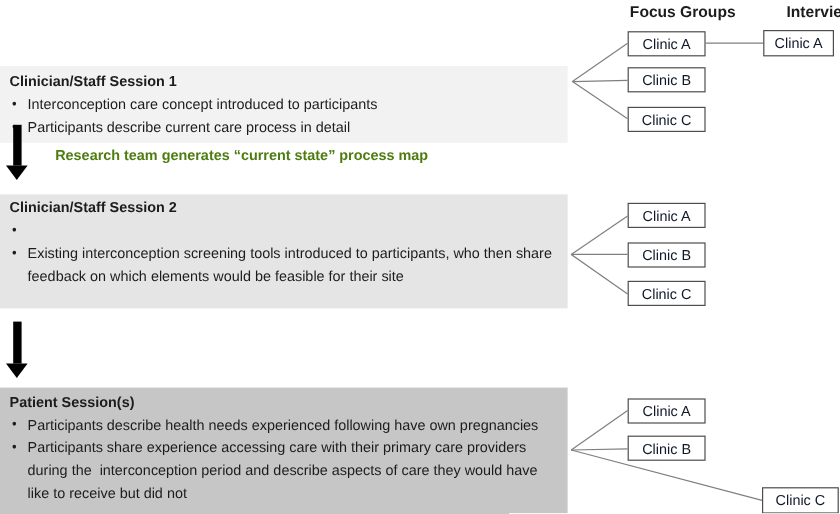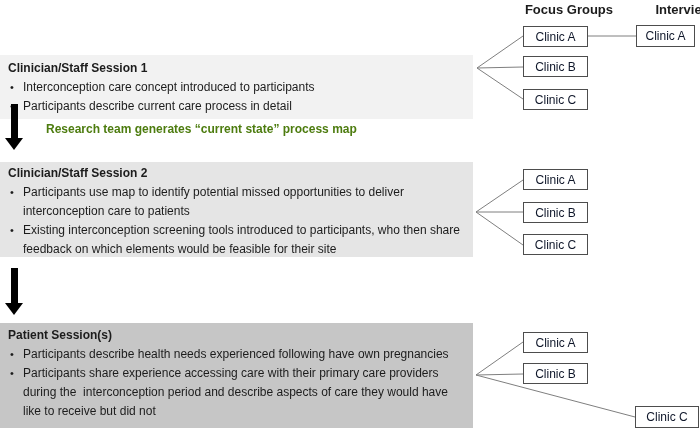--- a/index.html
+++ b/index.html
@@ -88,8 +88,6 @@
     <div class="session-title">Clinician/Staff Session 2</div>
     <div class="bullet">
       <span class="marker">•</span>
-      <span class="btext">Participants use map to identify potential missed opportunities to deliver
-interconception care to patients</span>
     </div>
     <div class="bullet">
       <span class="marker">•</span>

